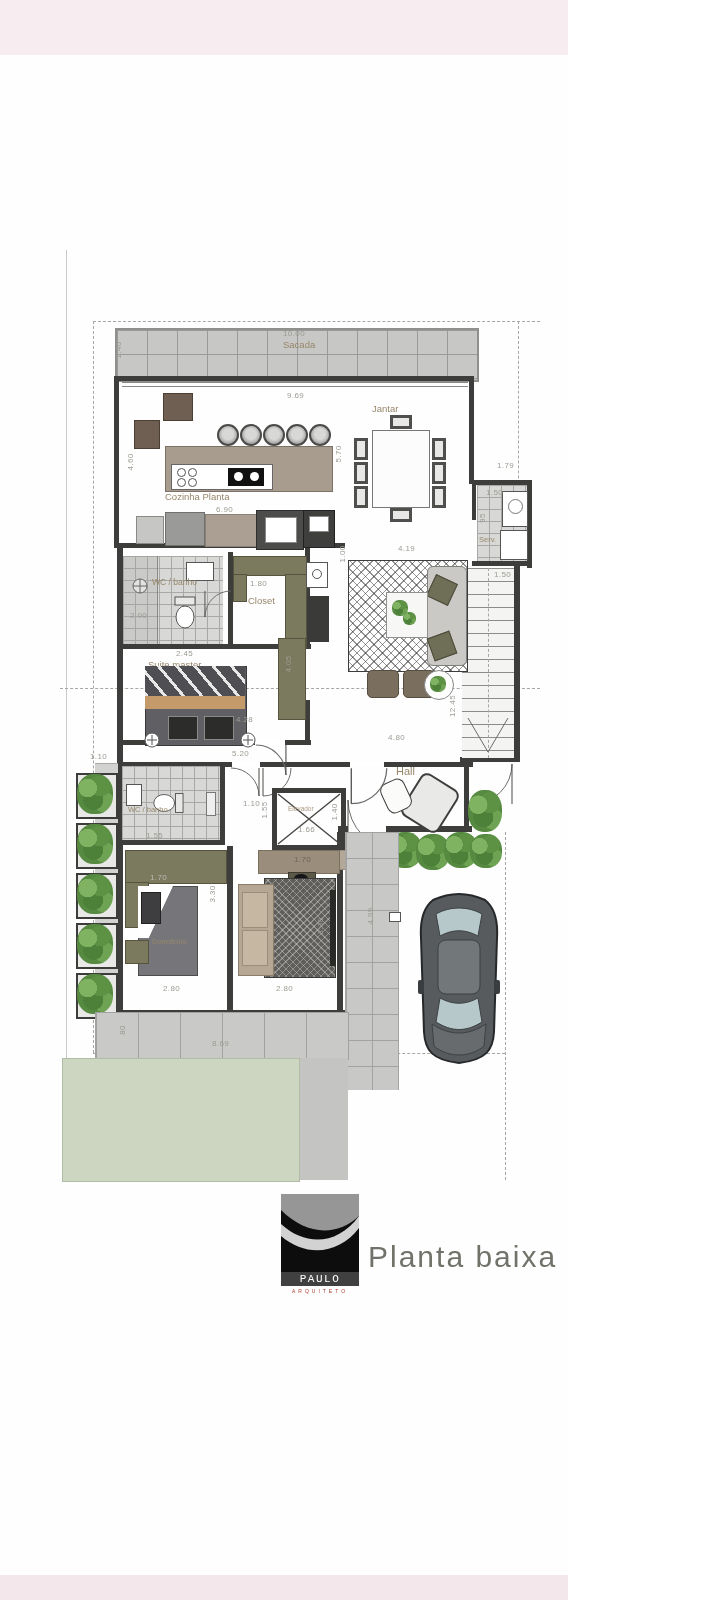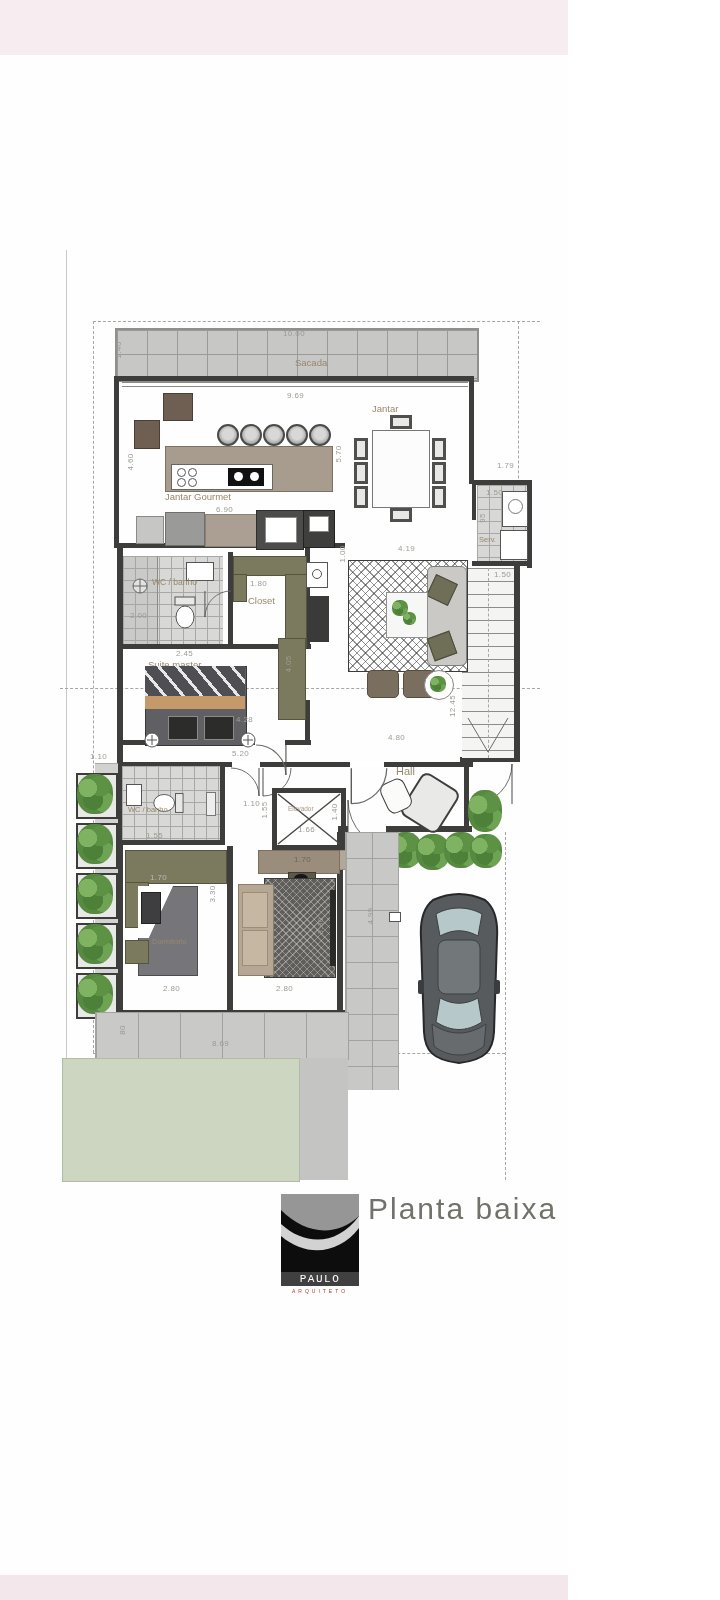--- a/index.html
+++ b/index.html
@@ -60,7 +60,7 @@
   <div class="d" style="left:122px;top:382px;width:346px;height:1px;background:#8a8a8a;"></div>
   <div class="d" style="left:122px;top:386px;width:346px;height:1px;background:#8a8a8a;"></div>
   <span class="dim" style="left:283px;top:330px;">10.00</span>
-  <span class="rlabel" style="left:283px;top:358px;margin-left:12px;">Sacada</span>
+  <span class="rlabel" style="left:283px;top:340px;">Sacada</span>
   <span class="dim v" style="left:104px;top:346px;">1.40</span>
 
   <div class="wall" style="left:114px;top:376px;width:360px;height:5px;"></div>

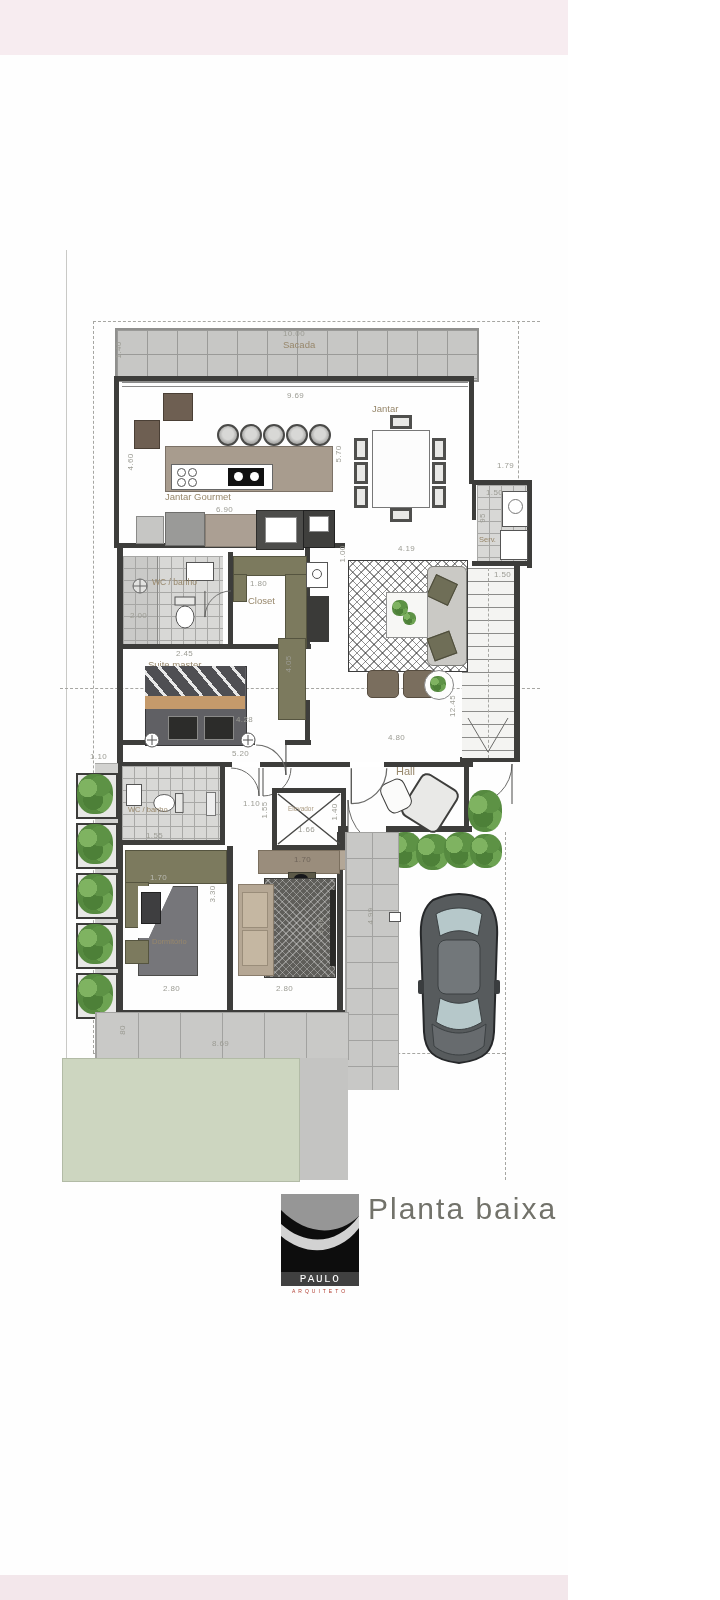--- a/index.html
+++ b/index.html
@@ -108,7 +108,7 @@
   <div class="stool" style="left:263px;top:424px;"></div>
   <div class="stool" style="left:286px;top:424px;"></div>
   <div class="stool" style="left:309px;top:424px;"></div>
-  <span class="rlabel" style="left:165px;top:492px;">Jantar Gourmet</span>
+  <span class="rlabel" style="left:165px;top:492px;">Cozinha Planta</span>
   <span class="dim" style="left:287px;top:392px;">9.69</span>
   <span class="dim v" style="left:116px;top:458px;">4.60</span>
   <span class="dim v" style="left:324px;top:450px;">5.70</span>

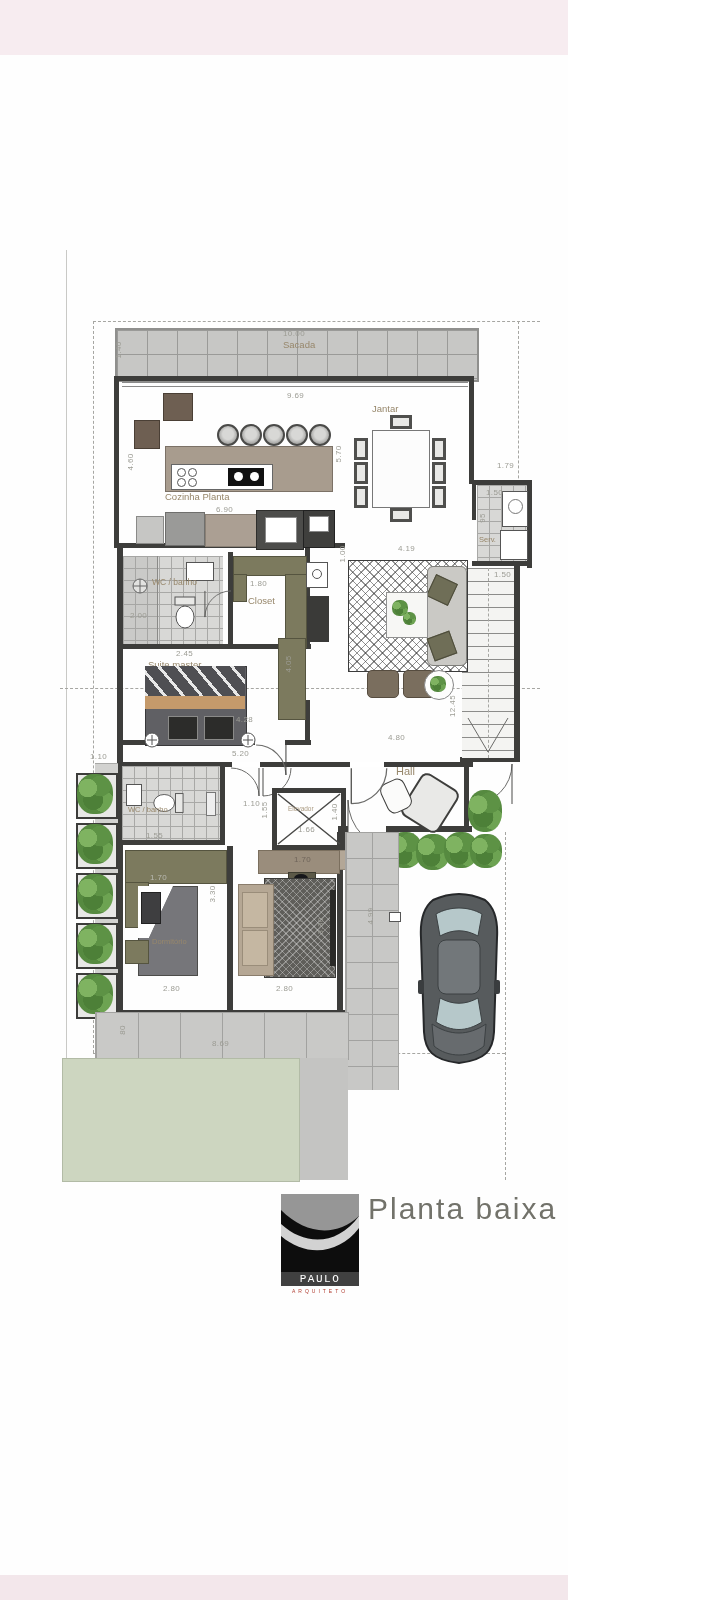--- a/index.html
+++ b/index.html
@@ -34,7 +34,7 @@
   .logo-bar{position:absolute;background:#404040;color:#fff;font-family:"Liberation Mono",monospace;
             font-size:11px;letter-spacing:1.5px;text-align:center;line-height:14px;}
   .logo-sub{position:absolute;color:#b03a2e;font-size:5px;letter-spacing:3px;text-align:center;}
-  #title-text{position:absolute;font-size:30px;color:#72726a;letter-spacing:2px;}
+  #title-text{position:absolute;font-size:30px;color:#72726a;letter-spacing:2px;margin-top:48px;}
   .area-line{position:absolute;font-size:22px;color:#85857b;letter-spacing:3px;}
   .area-line span{margin-right:16px;}
 </style>

